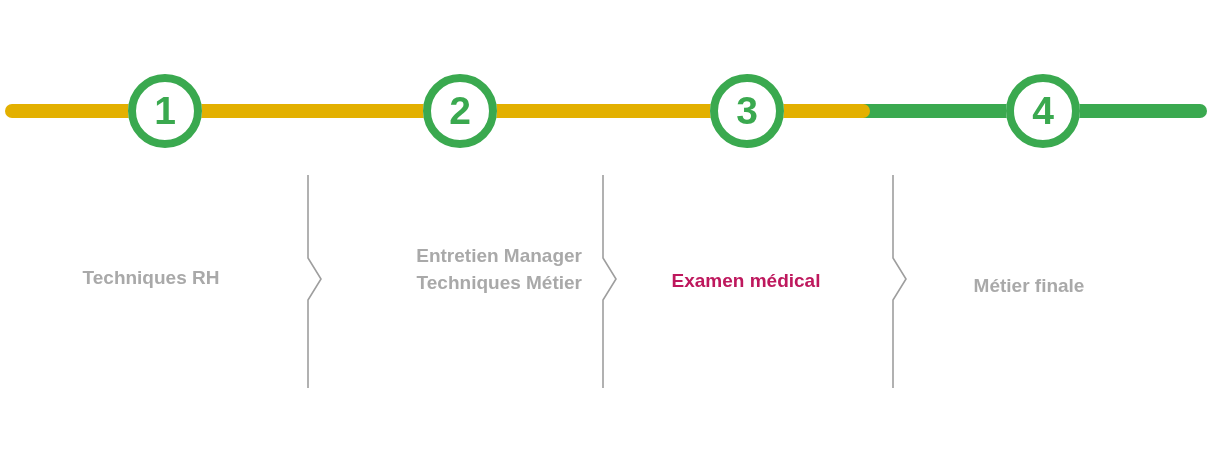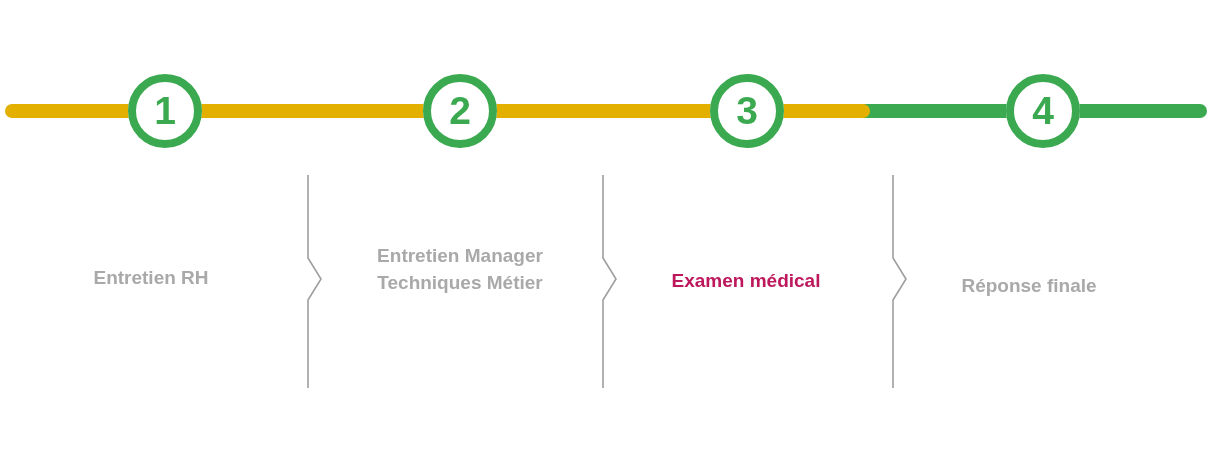--- a/index.html
+++ b/index.html
@@ -90,7 +90,7 @@
   }
 
   #lbl-0 { left: 30px;  width: 242px; top: 265px; }
-  #lbl-1 { left: 338px; width: 244px; top: 243px; }
+  #lbl-1 { left: 338px; width: 244px; top: 243px; text-align: right; }
   #lbl-2 { left: 630px; width: 232px; top: 268px; }
   #lbl-3 { left: 918px; width: 222px; top: 273px; }
 </style>

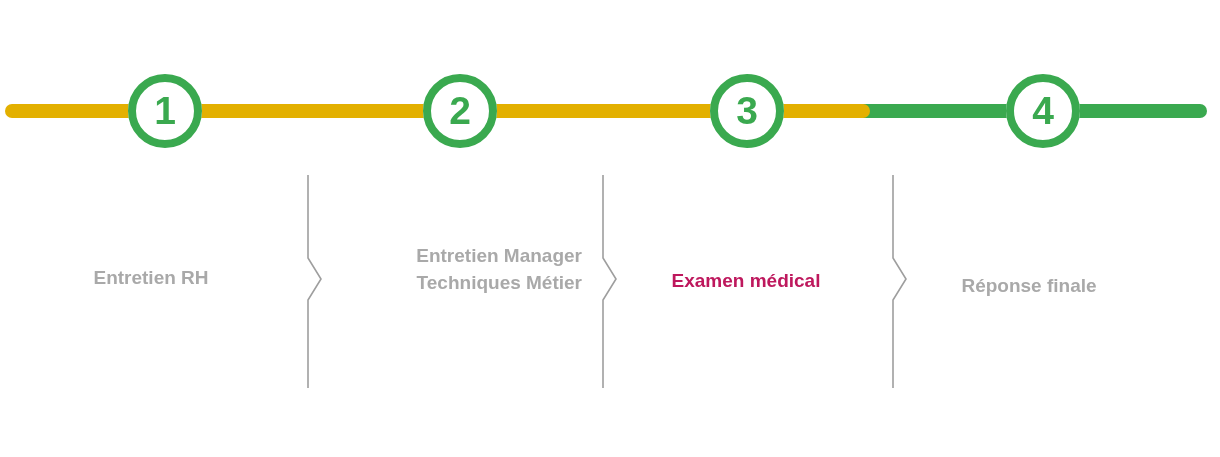--- a/index.html
+++ b/index.html
@@ -132,7 +132,7 @@
   </div>
 
   <div class="step-label" id="lbl-0" style="color: rgb(169, 169, 169);">
-      <span class="lbl-line">Entretien RH</span>
+      <span class="lbl-line">Techniques RH</span>
     </div>
   <div class="step-label" id="lbl-1" style="color: rgb(169, 169, 169);">
       <span class="lbl-line">Entretien Manager</span>

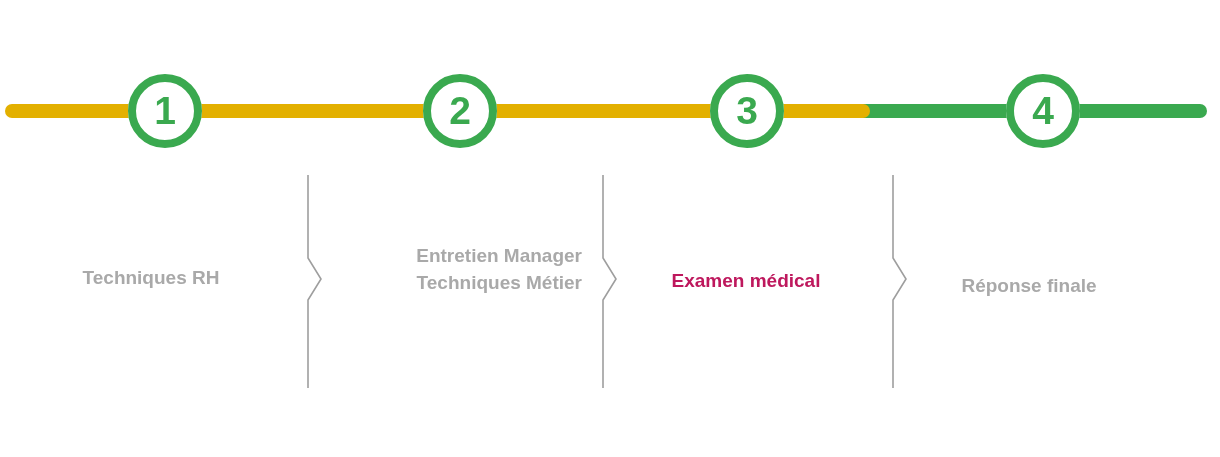--- a/index.html
+++ b/index.html
@@ -142,7 +142,7 @@
       <span class="lbl-line">Examen médical</span>
     </div>
   <div class="step-label" id="lbl-3" style="color: rgb(169, 169, 169);">
-      <span class="lbl-line">Réponse finale</span>
+      <span class="lbl-line">Métier finale</span>
     </div>
 
 </div>

